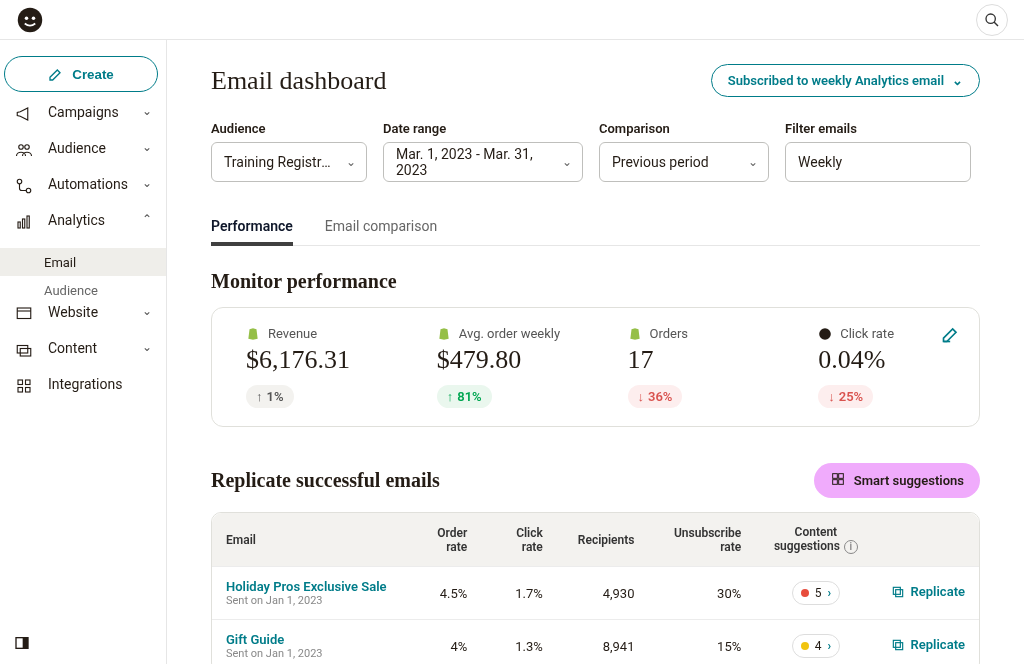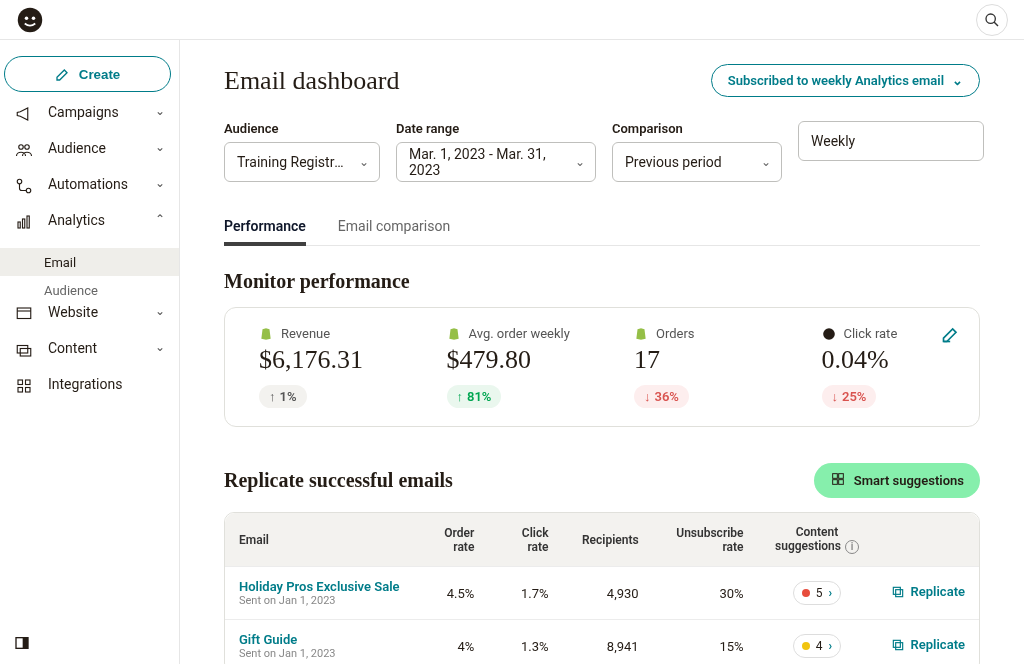--- a/index.html
+++ b/index.html
@@ -8,7 +8,7 @@
 .logo { width: 28px; height: 28px; }
 .search-btn { width: 32px; height: 32px; border-radius: 16px; border: 1px solid #ddd; background: #fff; display: flex; align-items: center; justify-content: center; cursor: pointer; }
 .layout { display: flex; height: 624px; }
-.sidebar { width: 180px; border-right: 1px solid #e6e6e6; display: flex; flex-direction: column; padding-top: 12px; }
+.sidebar { width: 167px; border-right: 1px solid #e6e6e6; display: flex; flex-direction: column; padding-top: 12px; }
 .create-btn { margin: 4px 8px 12px 4px; height: 36px; border: 1px solid #007c89; border-radius: 18px; background: #fff; color: #007c89; font-weight: 600; display: flex; align-items: center; justify-content: center; gap: 8px; cursor: pointer; }
 .nav-item { display: flex; align-items: flex-start; padding: 0 14px; height: 36px; cursor: pointer; gap: 14px; position: relative; }
 .nav-item .chev { margin-left: auto; color: #555; font-size: 12px;}

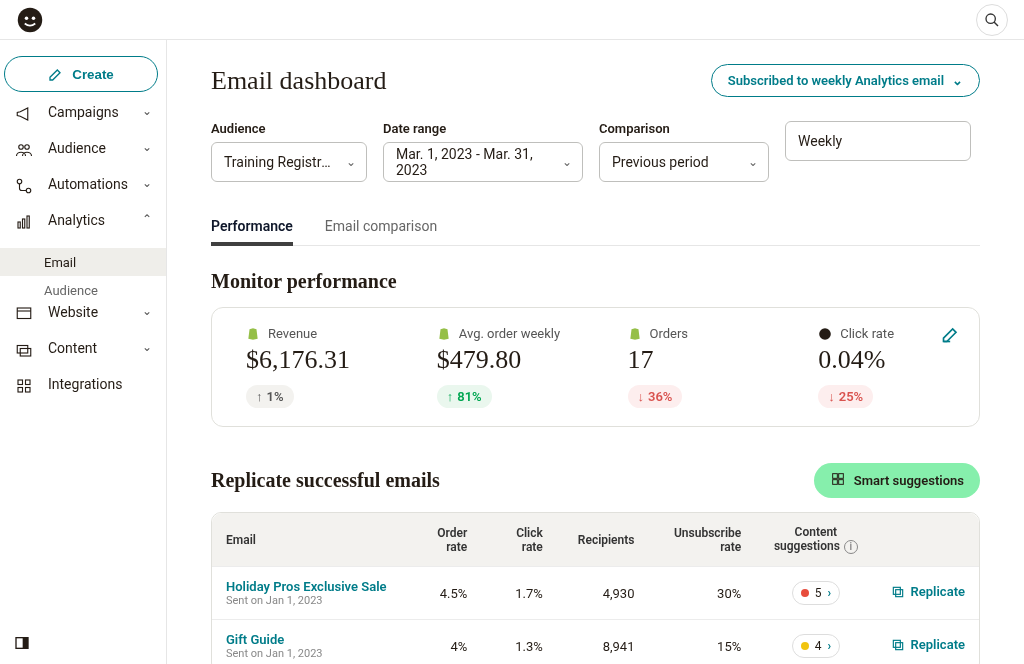--- a/index.html
+++ b/index.html
@@ -218,6 +218,7 @@
         </div>
       </div>
       <div class="filter fe">
+        <label>Filter emails</label>
         <div class="select input">
           <span>Weekly</span>
         </div>

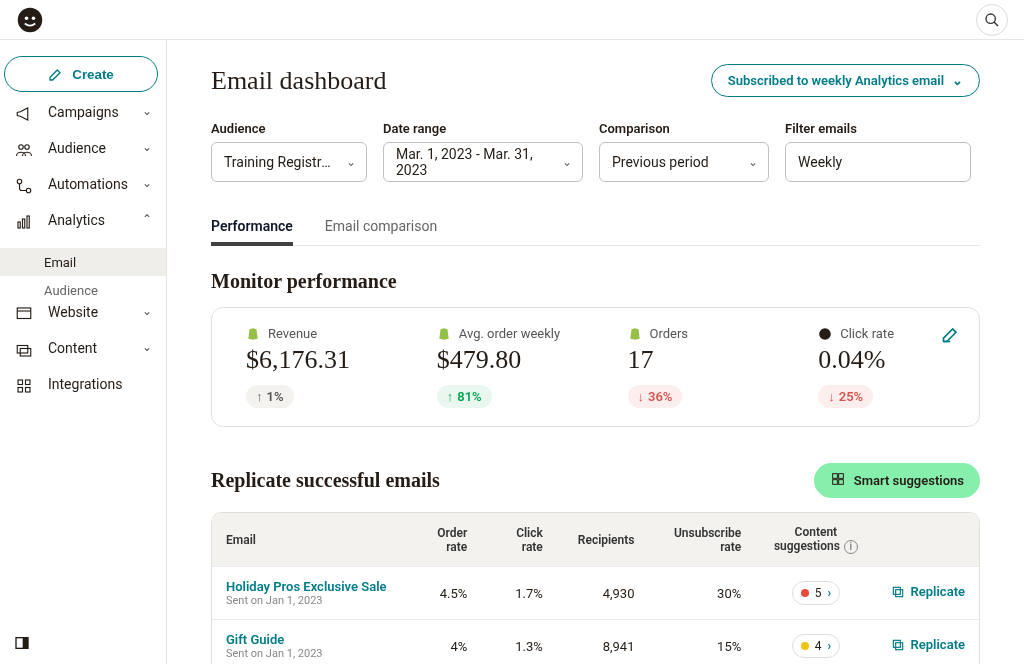--- a/index.html
+++ b/index.html
@@ -41,7 +41,7 @@
 .delta.red { background:#fdeeee; color:#d9534f;}
 .edit-icon { position: absolute; right: 18px; top: 16px; color: #007c89; cursor: pointer; }
 .replicate-head { display:flex; justify-content: space-between; align-items:center; margin-bottom:14px;}
-.smart-btn { background: #86efac; border-radius: 20px; padding: 8px 16px; font-size: 13px; font-weight:600; display:flex; align-items:center; gap:8px; cursor:pointer;}
+.smart-btn { background: #f0abfc; border-radius: 20px; padding: 8px 16px; font-size: 13px; font-weight:600; display:flex; align-items:center; gap:8px; cursor:pointer;}
 table.emails { width: 100%; border: 1px solid #e0e0db; border-radius: 10px; border-collapse: separate; border-spacing: 0; font-size: 13px;}
 table.emails th { text-align: left; background:#f3f2ef; padding: 12px 14px; font-weight:600; color:#333; font-size:12px;}
 table.emails th:first-child { border-top-left-radius:10px;}

